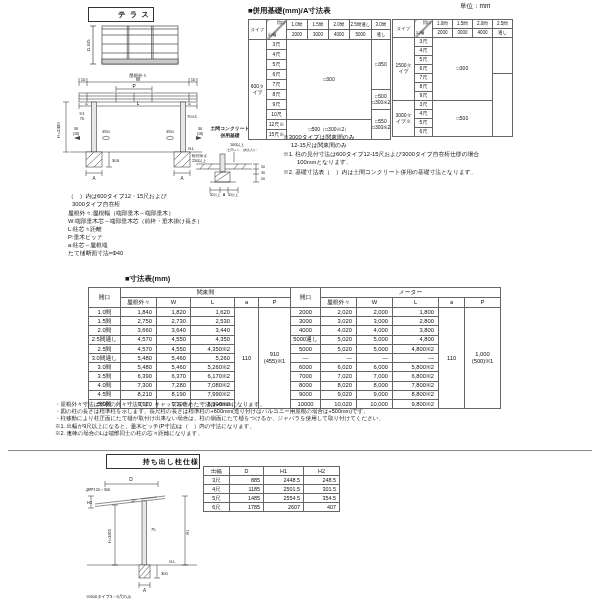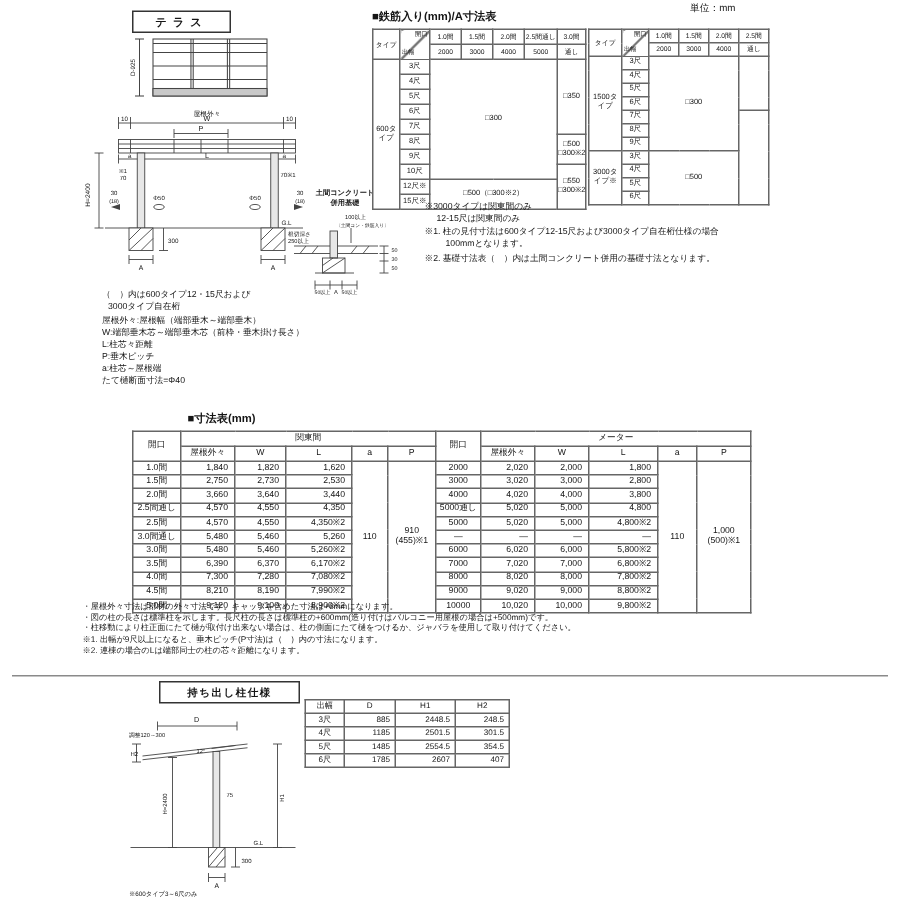--- a/index.html
+++ b/index.html
@@ -7,7 +7,7 @@
         font-family:"Liberation Sans",sans-serif;color:#151515;}
   .t{position:absolute;white-space:nowrap;line-height:1.15;}
   .b{font-weight:bold;}
-  .tbox{position:absolute;border:1px solid #333;display:flex;align-items:center;justify-content:center;
+  .tbox{position:absolute;border:1px solid #333;display:flex;align-items:center;justify-content:flex-end;
         font-weight:bold;background:#fff;}
   svg{position:absolute;overflow:visible;}
   svg text{fill:#151515;font-family:"Liberation Sans",sans-serif;}

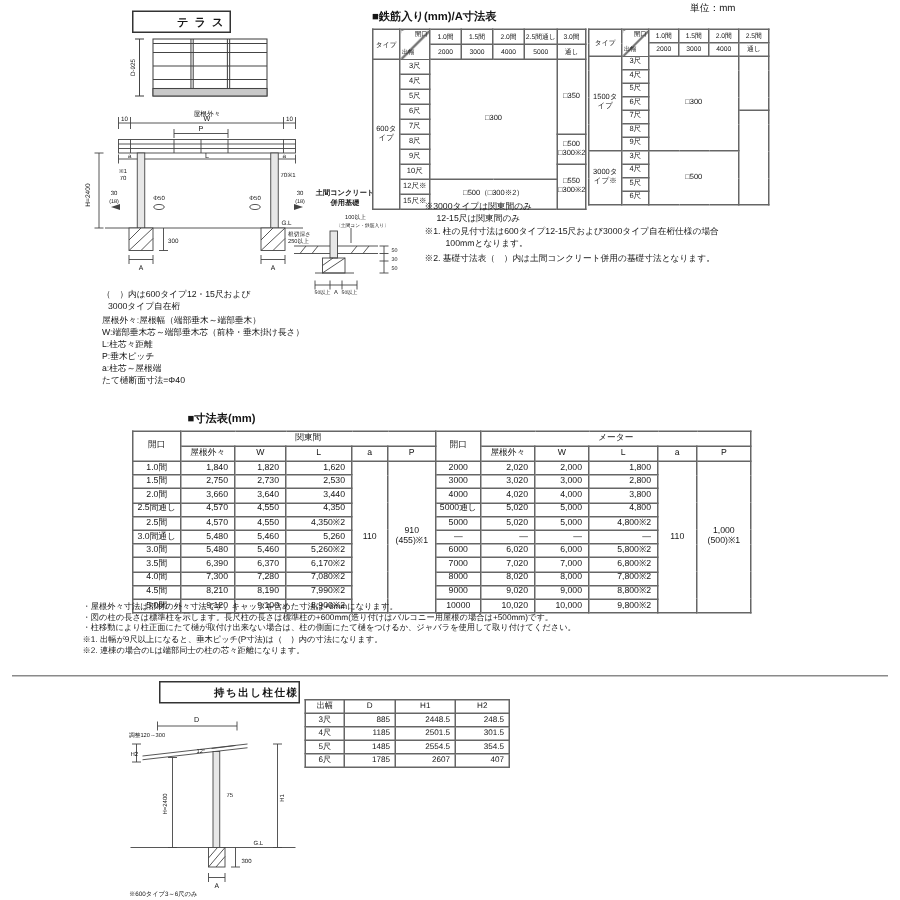--- a/index.html
+++ b/index.html
@@ -189,7 +189,7 @@
     <div class="noteline" style="left:68px;top:249px;font-size:5.8px;">たて樋断面寸法=Φ40</div>
   </div>
 
-  <div class="t b" style="left:248px;top:7px;font-size:7.5px;">■鉄筋入り(mm)/A寸法表</div>
+  <div class="t b" style="left:248px;top:7px;font-size:7.5px;">■併用基礎(mm)/A寸法表</div>
 
   <table class="spec" id="tableA" style="left:248px;top:19px;width:142px;">
     <colgroup>

